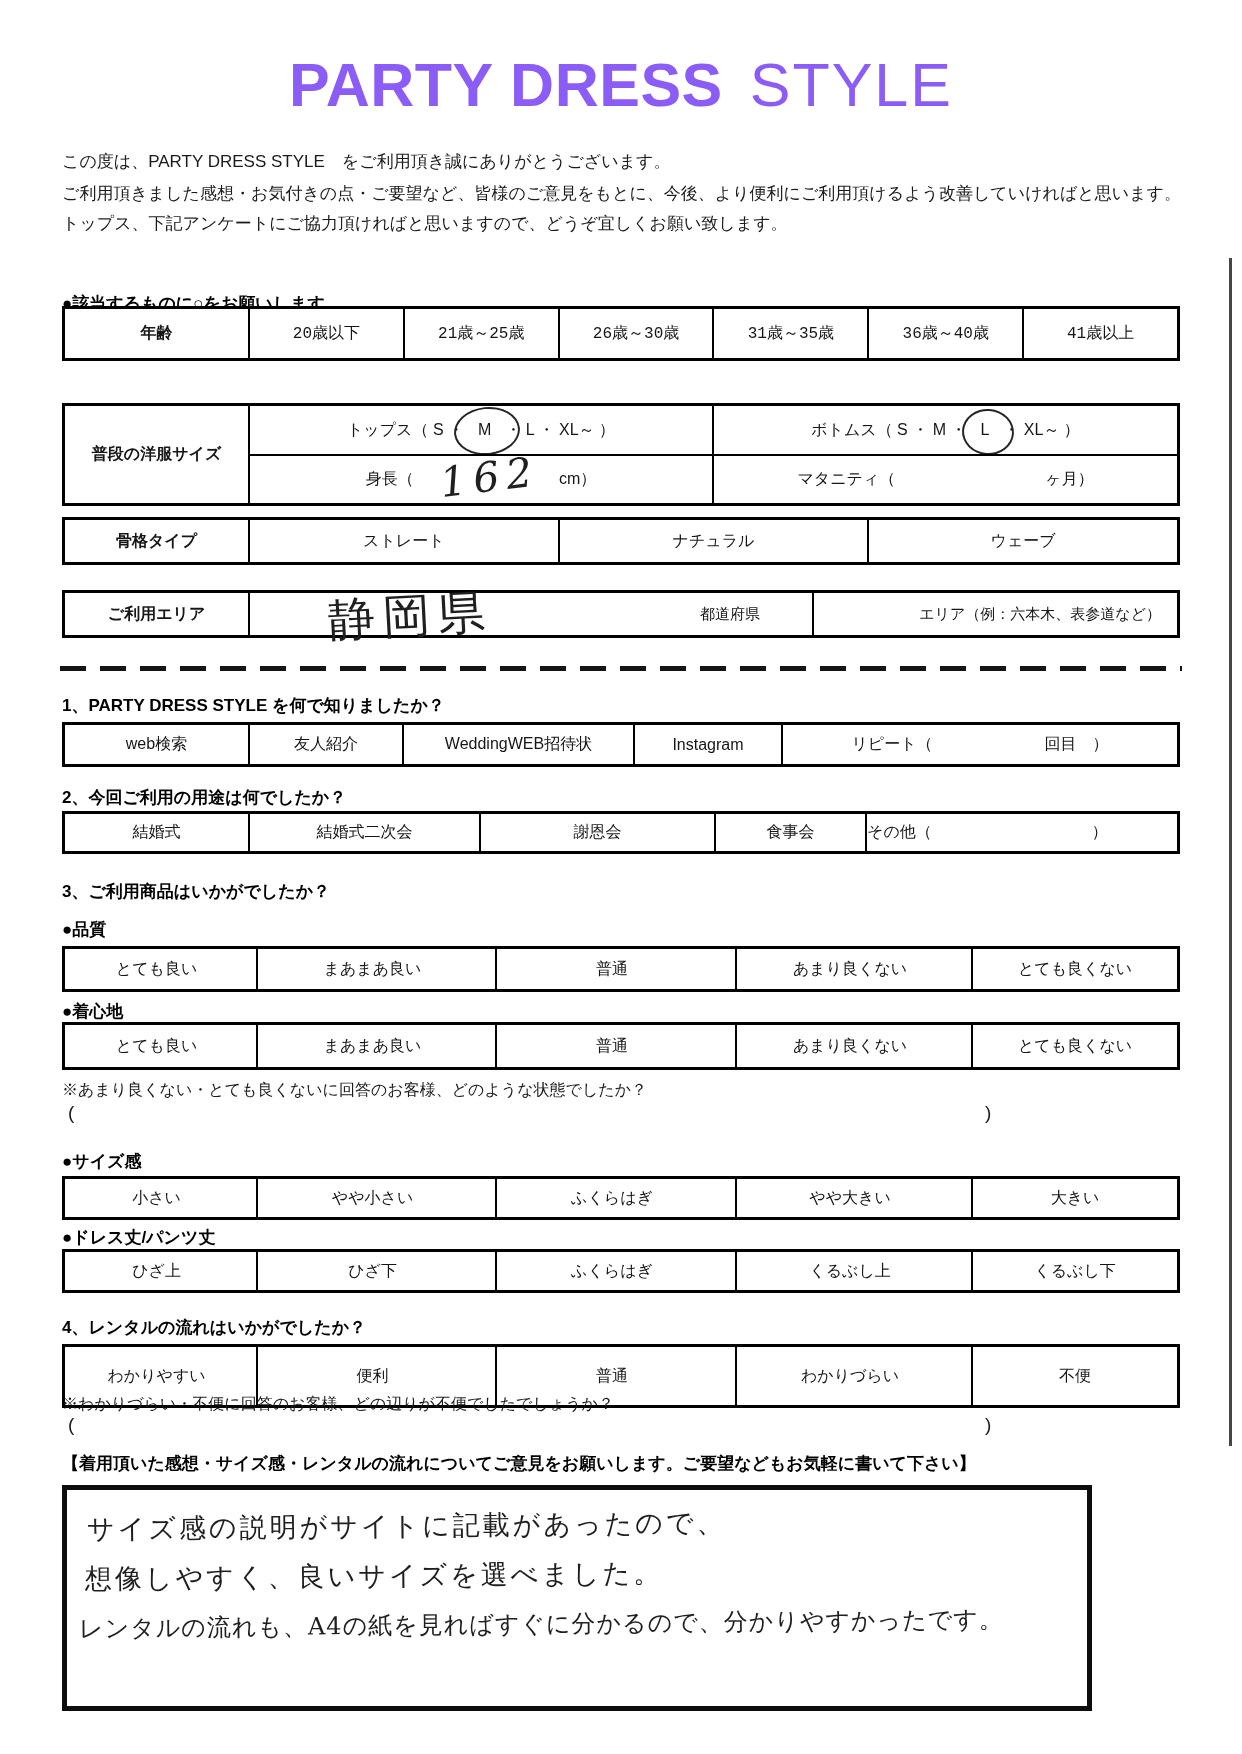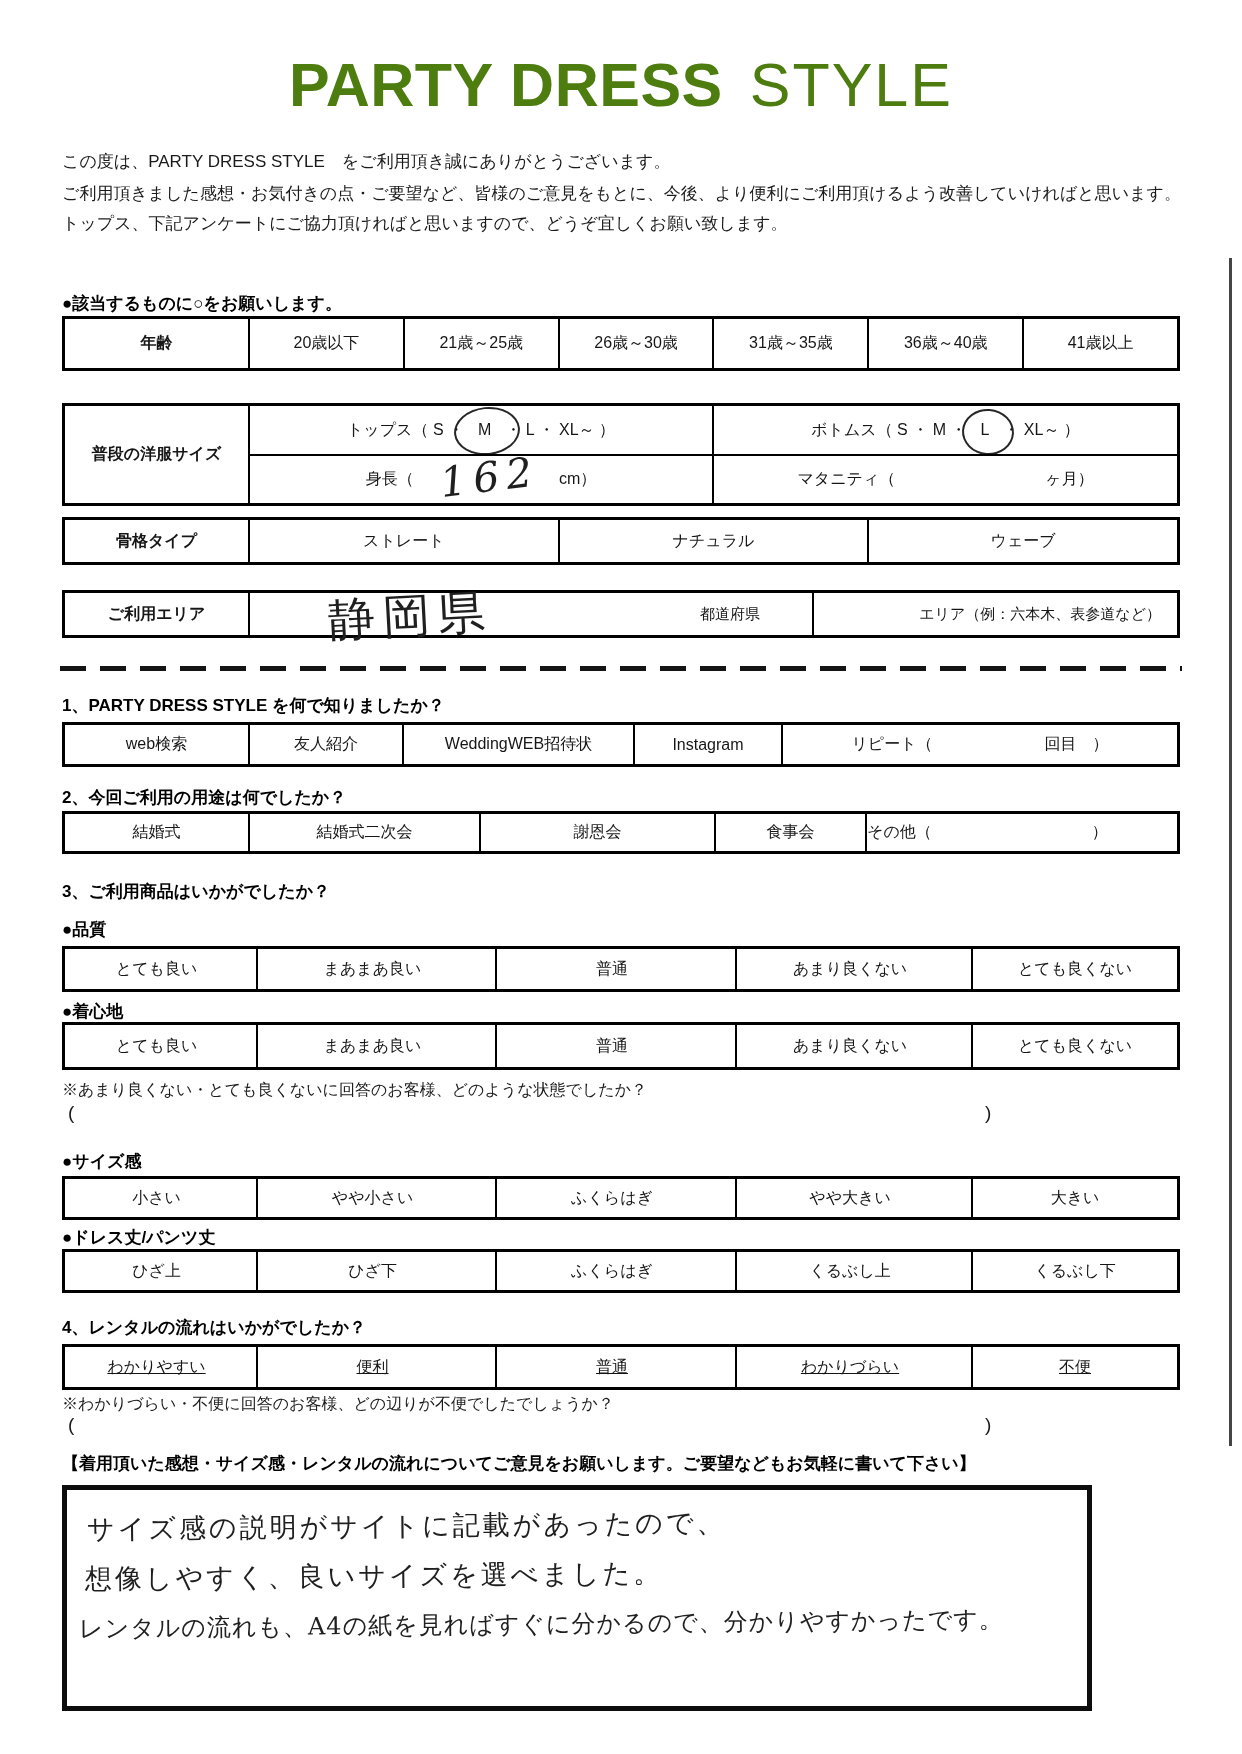--- a/index.html
+++ b/index.html
@@ -8,7 +8,7 @@
   .abs{position:absolute;}
 
   
-  .title{top:50px;left:0;width:100%;text-align:center;font-size:61px;color:#4d7c0f;white-space:nowrap;}
+  .title{top:50px;left:0;width:100%;text-align:center;font-size:61px;color:#8b5cf6;white-space:nowrap;}
   .title .tb{font-weight:900;letter-spacing:0.5px;}
   .title .tl{font-weight:400;letter-spacing:2px;margin-left:10px;}
 

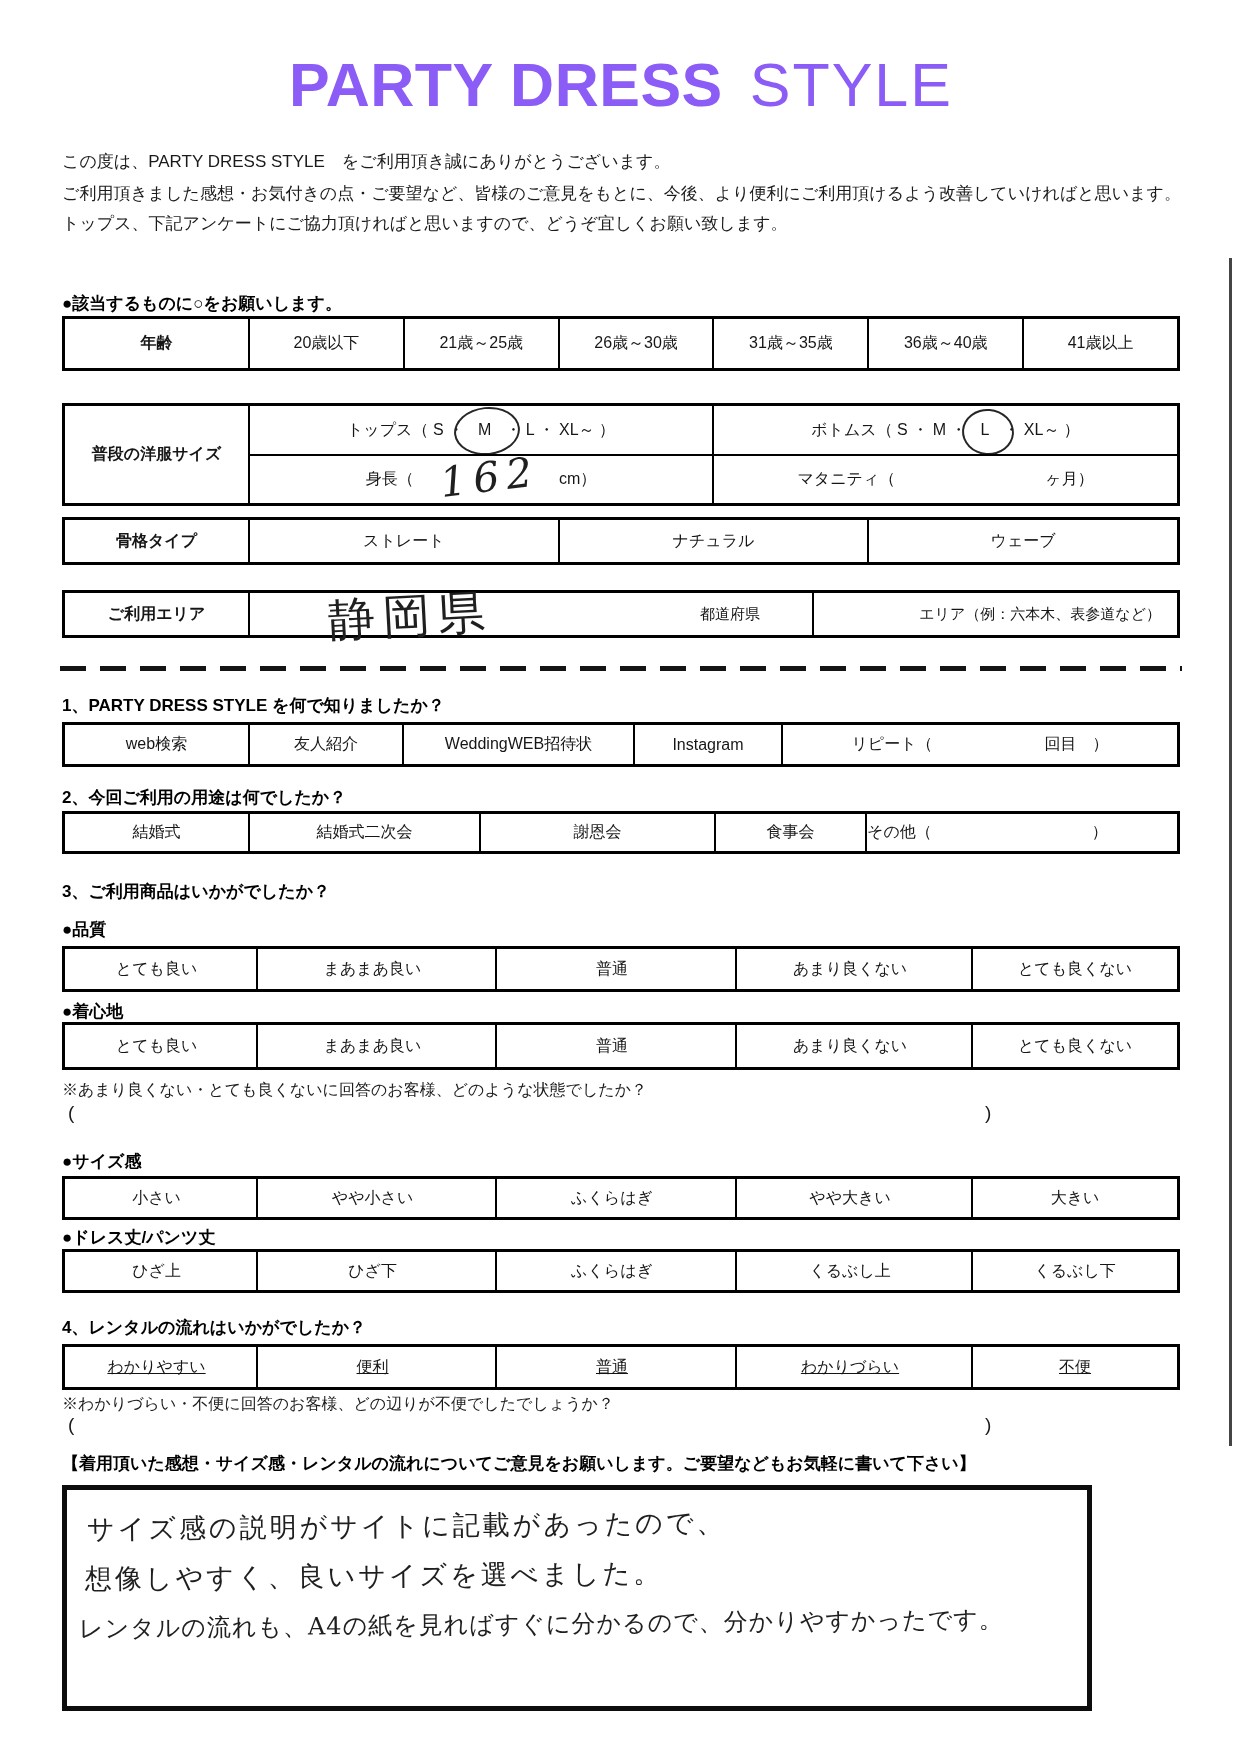--- a/index.html
+++ b/index.html
@@ -73,7 +73,7 @@
 
   <div class="sec-label" style="top:292px;">●該当するものに○をお願いします。</div>
 
-  <div class="tbl t-age" style="top:316px;">
+  <div class="tbl t-age" style="top:306px;font-family:Liberation Mono, monospace;">
     <div class="cell first bold">年齢</div>
     <div class="cell">20歳以下</div>
     <div class="cell">21歳～25歳</div>

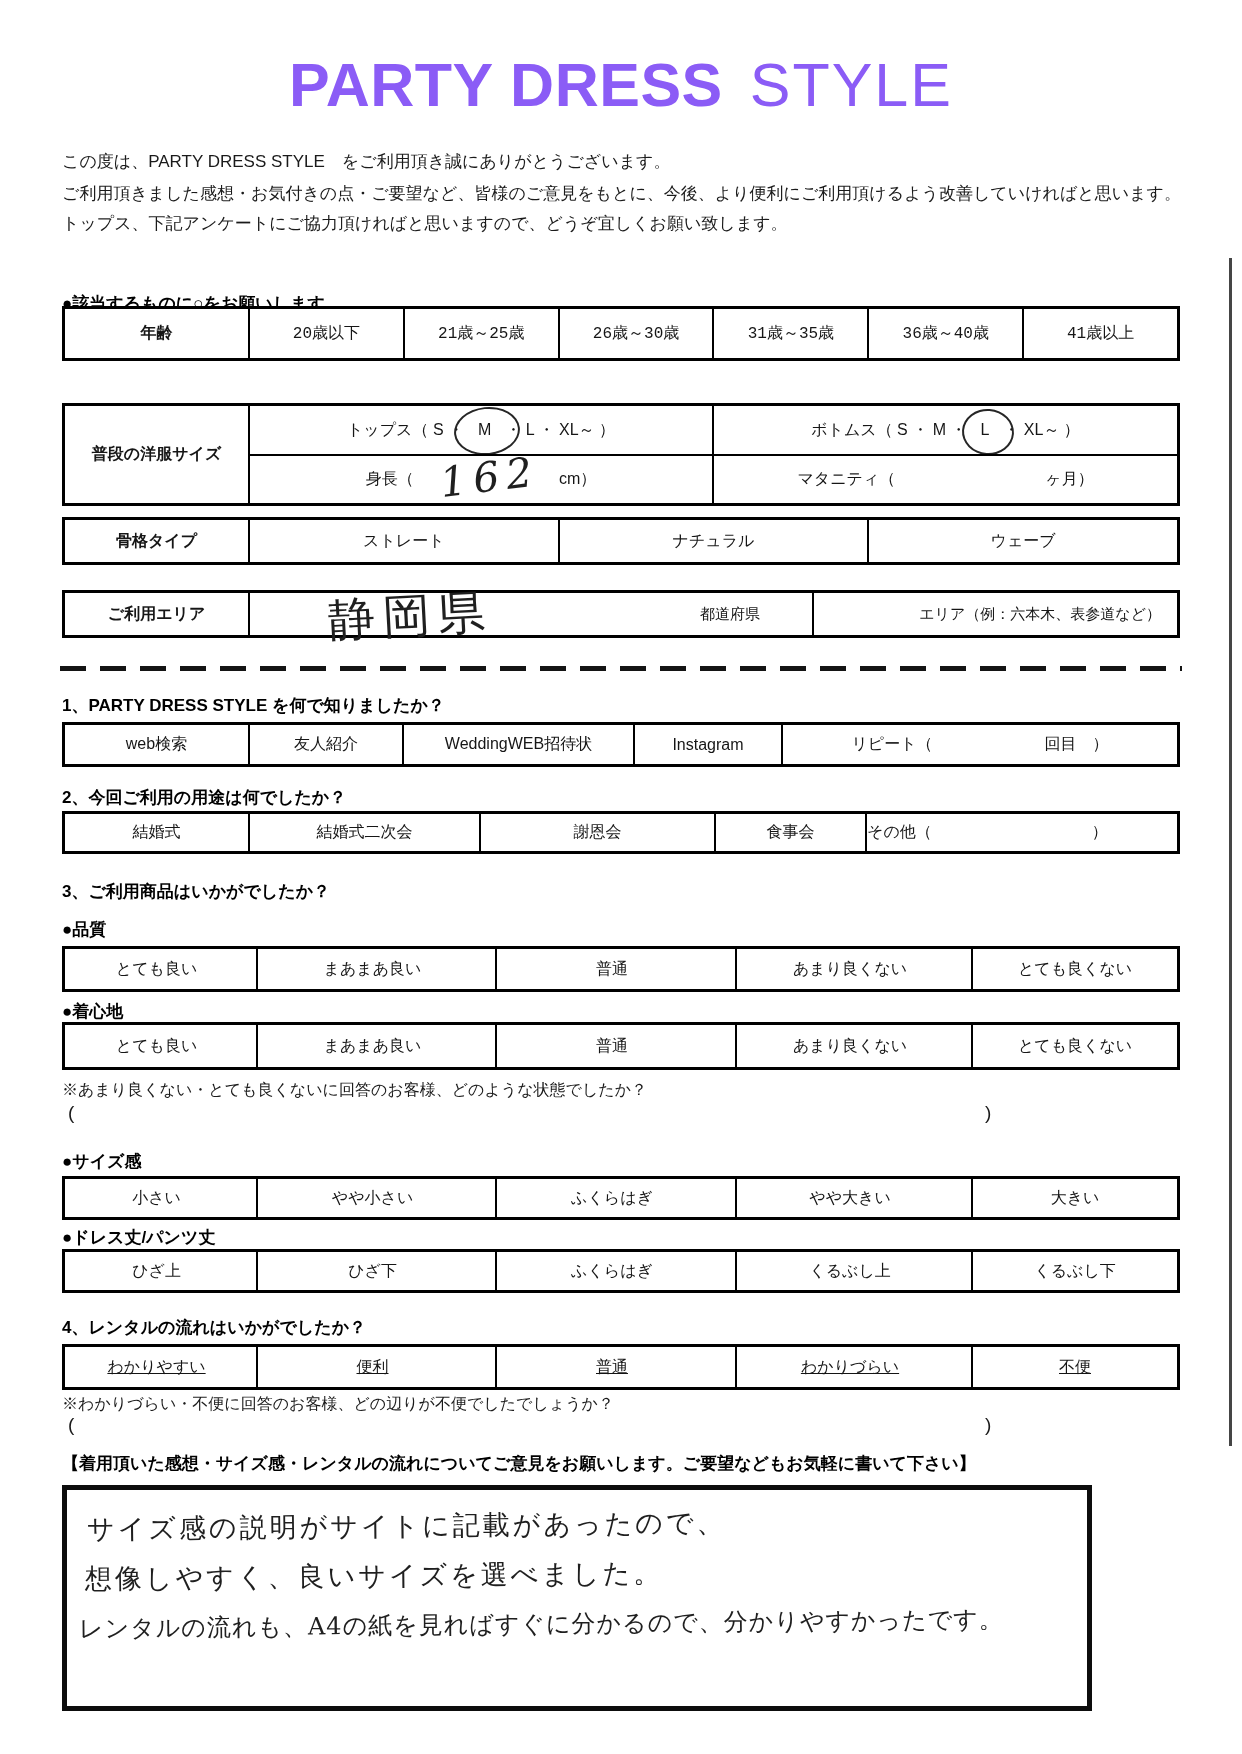--- a/index.html
+++ b/index.html
@@ -192,7 +192,7 @@
   </div>
 
   <div class="q-header" style="top:1316px;">4、レンタルの流れはいかがでしたか？</div>
-  <div class="tbl t-rate" style="top:1344px;height:46px;text-decoration:underline;">
+  <div class="tbl t-rate" style="top:1344px;height:64px;">
     <div class="cell first">わかりやすい</div>
     <div class="cell">便利</div>
     <div class="cell">普通</div>

